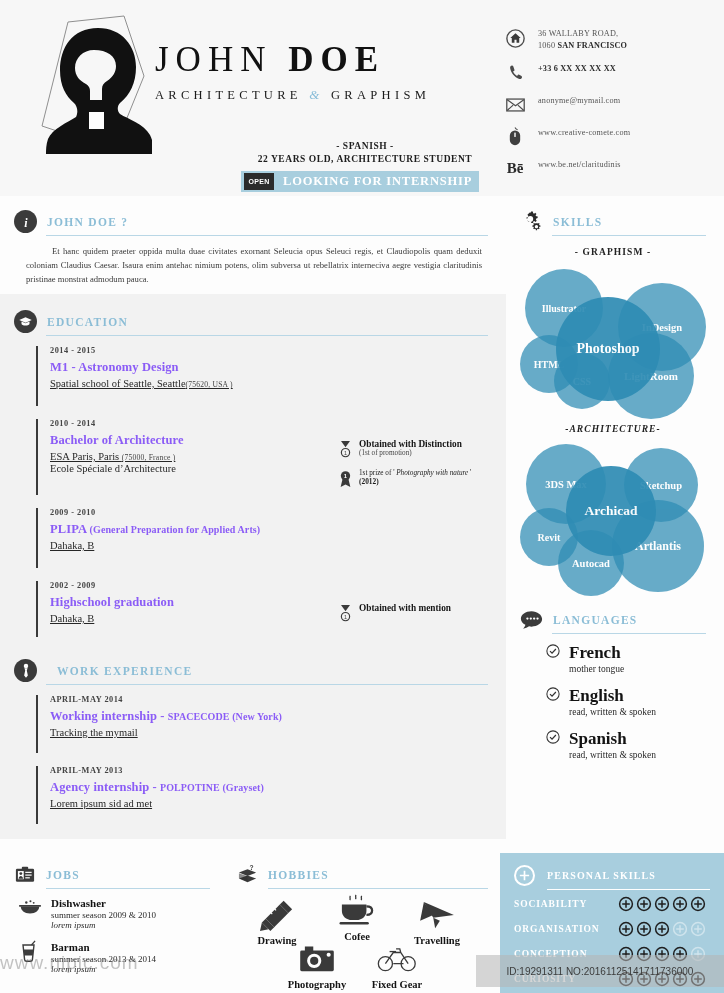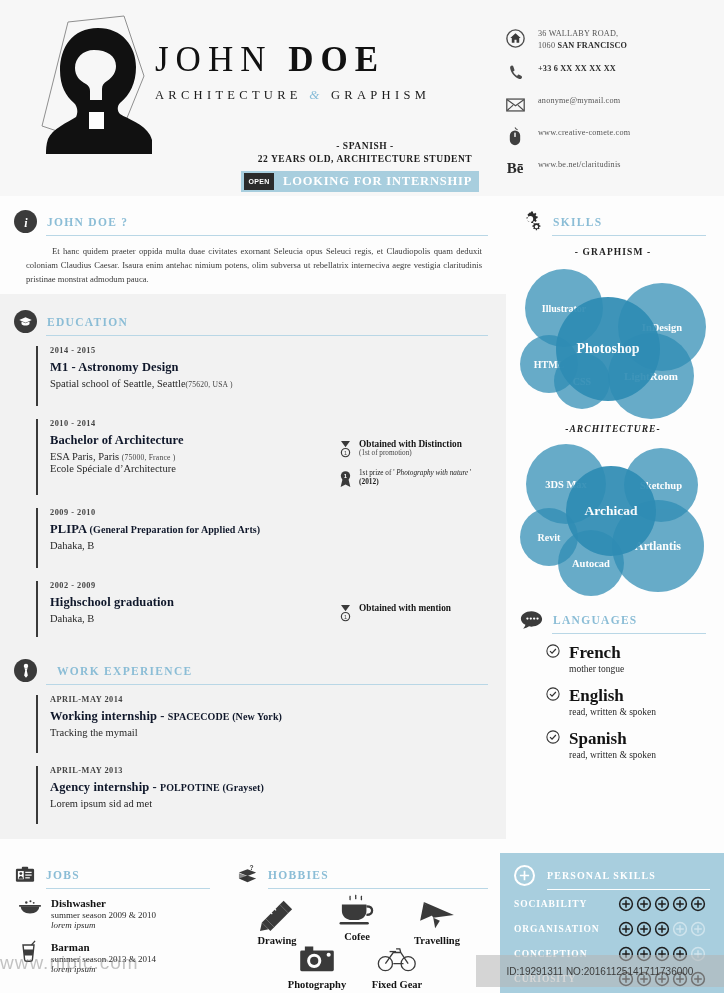--- a/index.html
+++ b/index.html
@@ -69,7 +69,7 @@
   .tl-date { font-family: "Liberation Serif", serif; font-size: 8.3px; font-weight: 700;
              color: #444; letter-spacing: .5px; }
   .tl-title { font-family: "Liberation Serif", serif; font-weight: 700; font-size: 12.5px;
-              color: #0f172a; margin-top: 5px; letter-spacing: .1px; }
+              color: #8b5cf6; margin-top: 5px; letter-spacing: .1px; }
   .tl-title .sm { font-size: 10px; }
   .tl-sub { font-family: "Liberation Serif", serif; font-size: 10.5px; color: #272727; margin-top: 3px; }
   .tl-sub .tiny { font-size: 7.6px; color: #444; letter-spacing: .2px; }

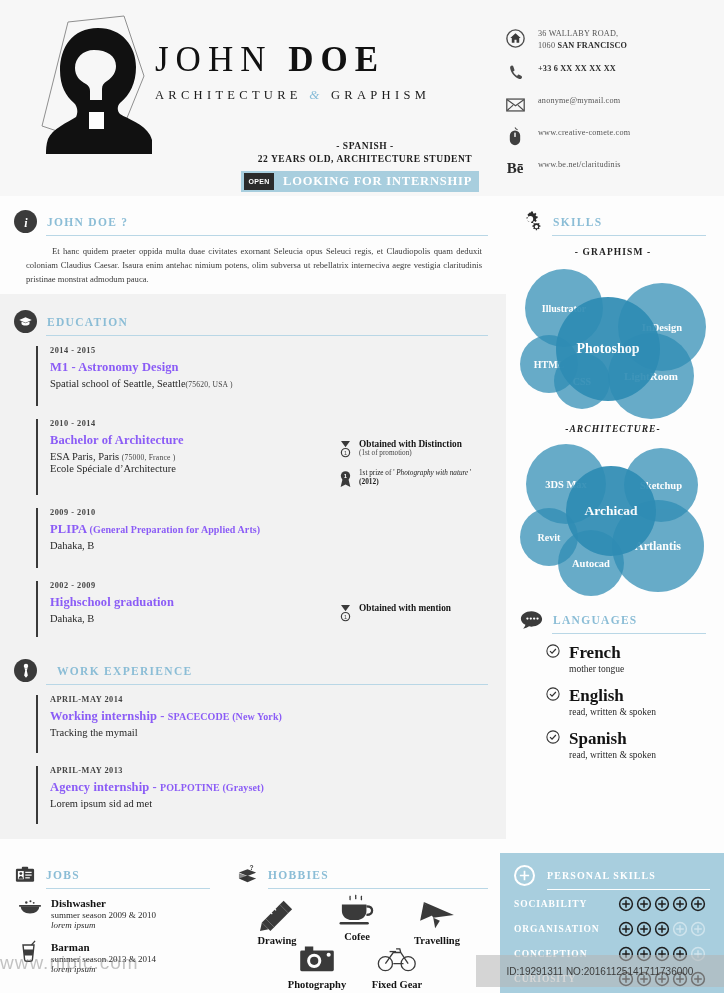--- a/index.html
+++ b/index.html
@@ -71,7 +71,7 @@
   .tl-title { font-family: "Liberation Serif", serif; font-weight: 700; font-size: 12.5px;
               color: #8b5cf6; margin-top: 5px; letter-spacing: .1px; }
   .tl-title .sm { font-size: 10px; }
-  .tl-sub { font-family: "Liberation Serif", serif; font-size: 10.5px; color: #272727; margin-top: 3px; }
+  .tl-sub { font-family: "Liberation Serif", serif; font-size: 10.5px; color: #272727; margin-top: 3px; text-decoration: underline; }
   .tl-sub .tiny { font-size: 7.6px; color: #444; letter-spacing: .2px; }
   .tl-sub2 { font-family: "Liberation Serif", serif; font-size: 10.5px; color: #272727; margin-top: 1px; }
 

